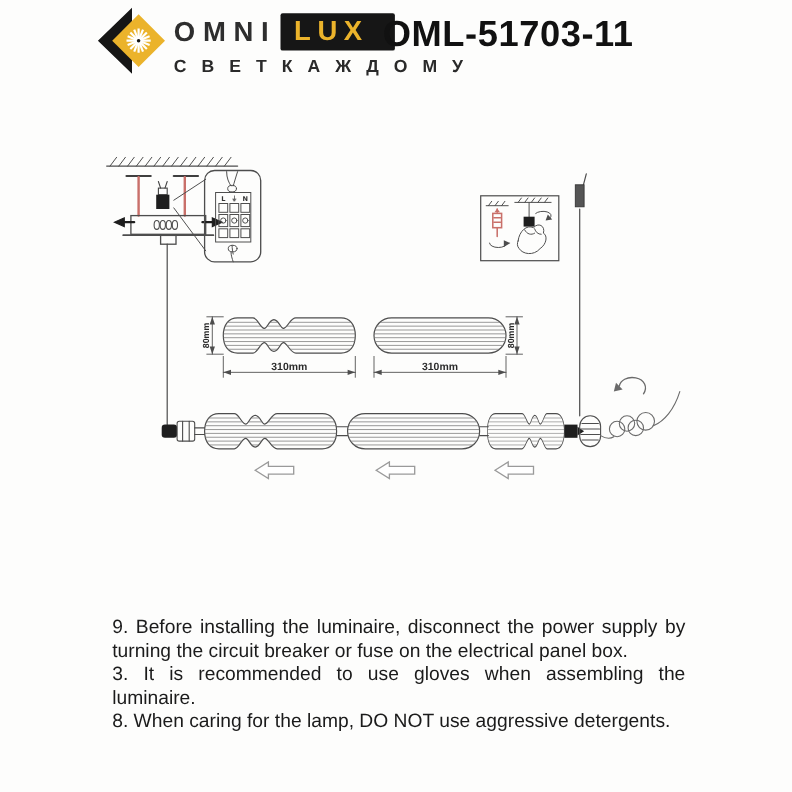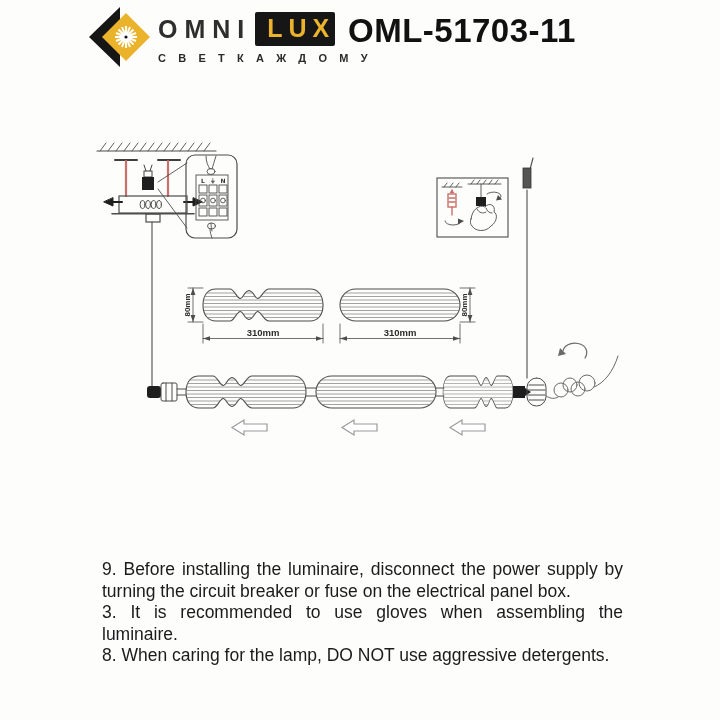--- a/index.html
+++ b/index.html
@@ -17,7 +17,7 @@
     line-height:1;margin-right:4px;
   }
   .lux-box{
-    background:#161616;border-radius:2px;padding:4px 0 5px 12px;
+    background:#161616;border-radius:2px;padding:4px 24px 5px 12px;
     display:inline-block;line-height:1;
   }
   .lux-box span{font-size:25px;font-weight:bold;letter-spacing:6px;color:#ebb32b;}

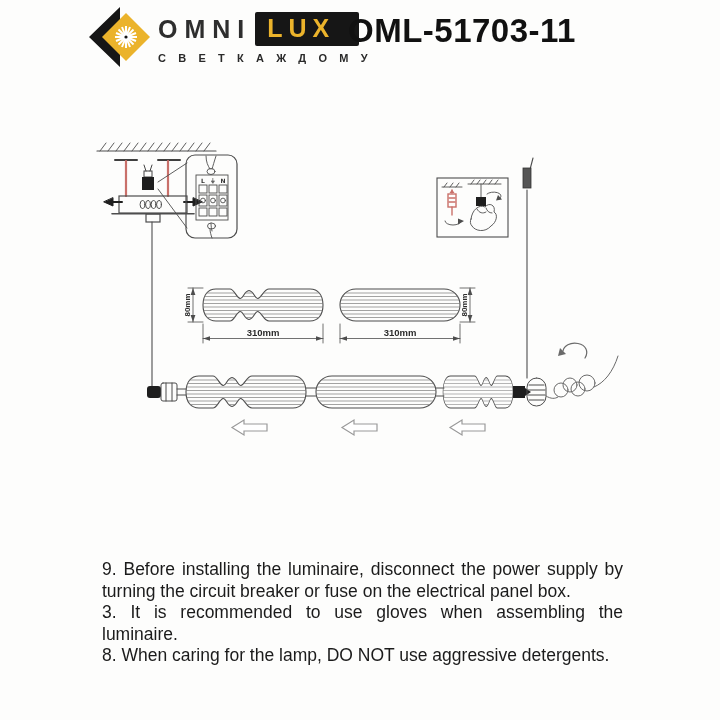--- a/index.html
+++ b/index.html
@@ -22,7 +22,7 @@
   }
   .lux-box span{font-size:25px;font-weight:bold;letter-spacing:6px;color:#ebb32b;}
   .tagline{
-    margin-top:6px;font-size:11px;font-weight:bold;letter-spacing:4.6px;
+    margin-top:6px;font-size:16px;font-weight:bold;letter-spacing:4.6px;
     color:#2a2a2a;white-space:nowrap;
   }
   .model{

